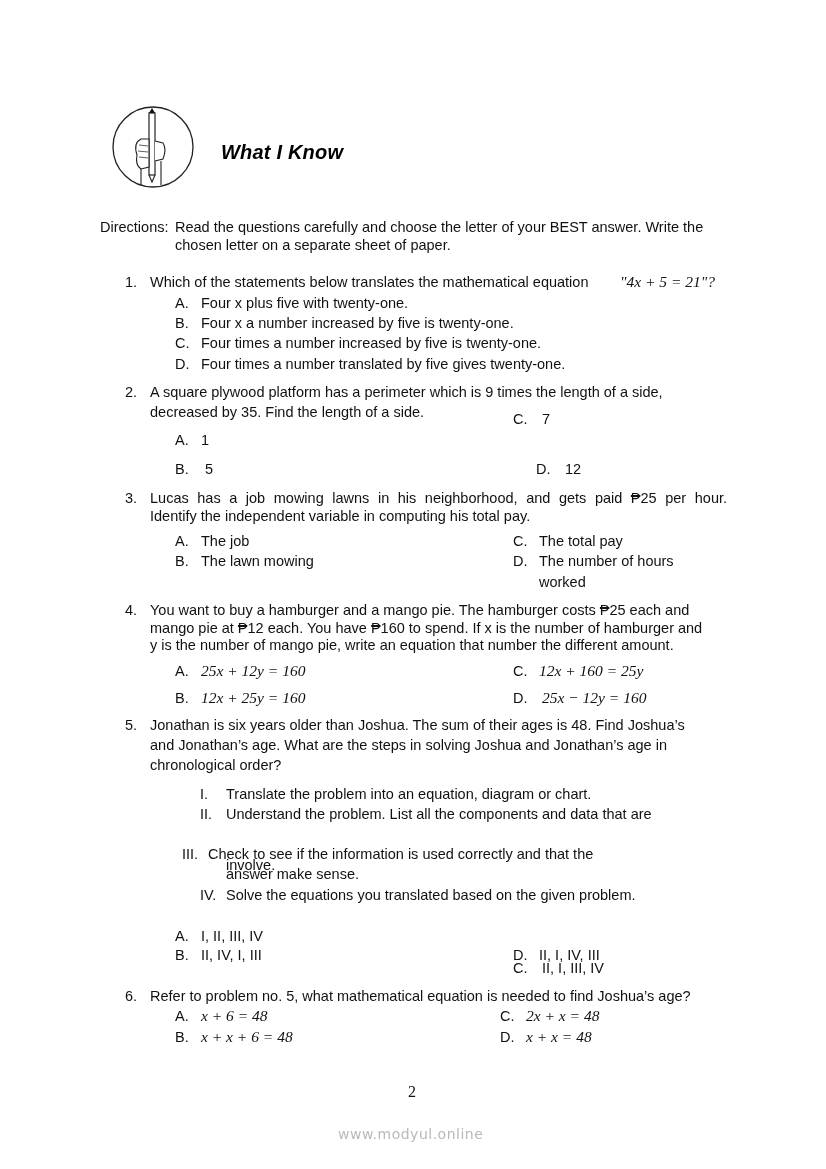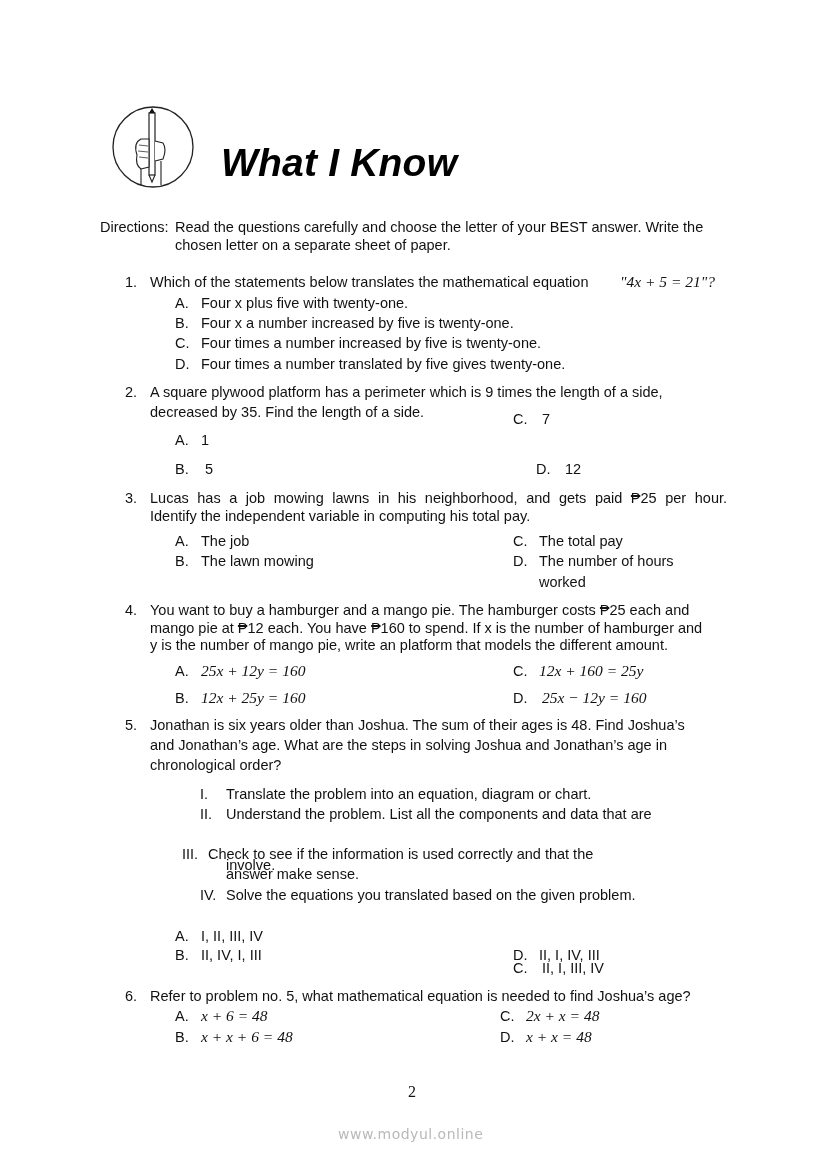--- a/index.html
+++ b/index.html
@@ -5,7 +5,7 @@
     html, body { margin: 0; padding: 0; background: #ffffff; }
     body { width: 826px; height: 1169px; position: relative; overflow: hidden; font-family: "Liberation Sans", sans-serif; color: #111; font-size: 14.5px; }
     .abs { position: absolute; }
-    .title { font-family: "Liberation Sans", sans-serif; font-weight: bold; font-style: italic; font-size: 39px; letter-spacing: 0.2px; color: #000; }
+    .title { font-family: "Liberation Sans", sans-serif; font-weight: bold; font-style: italic; font-size: 20px; letter-spacing: 0.2px; color: #000; }
     .line { white-space: nowrap; line-height: 18px; }
     .math { font-family: "Liberation Serif", serif; font-size: 15.5px; }
     .italic { font-style: italic; }

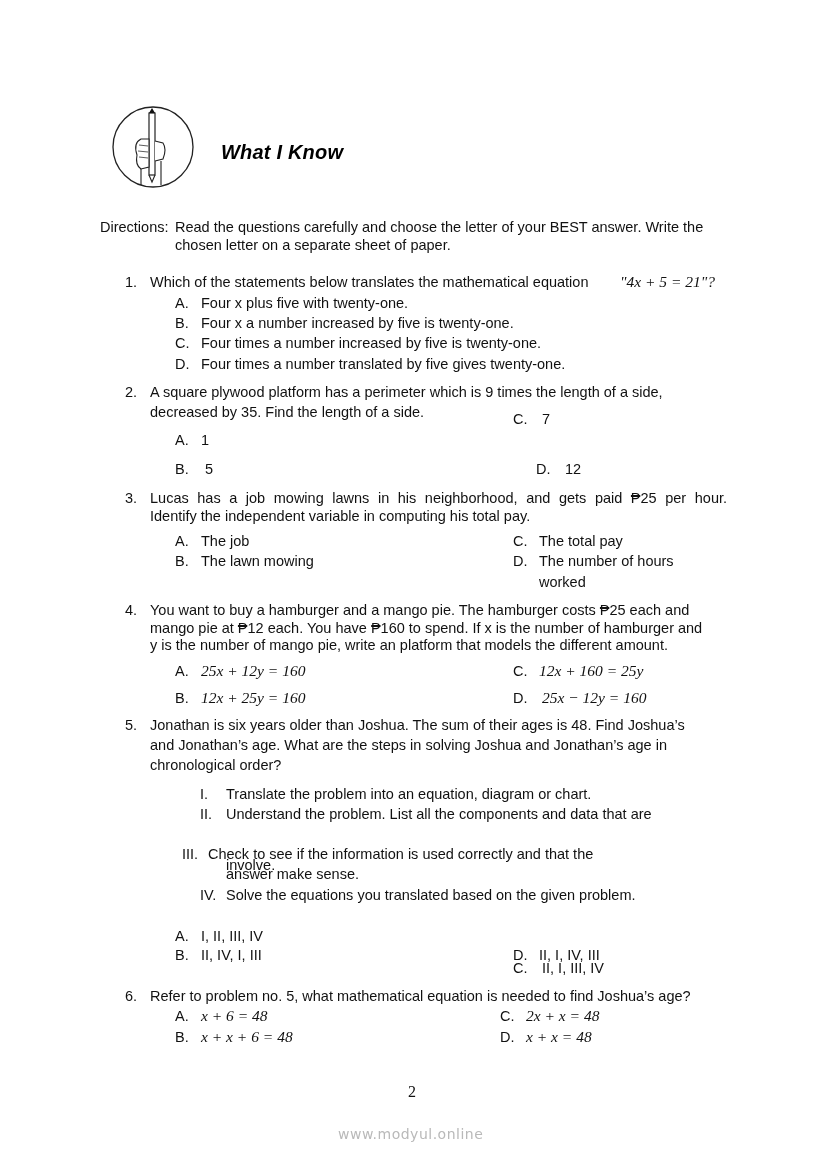--- a/index.html
+++ b/index.html
@@ -71,7 +71,7 @@
   <div class="abs line" style="left:125px; top:601px;">4.</div>
   <div class="abs line" style="left:150px; top:601px;">You want to buy a hamburger and a mango pie. The hamburger costs ₱25 each and</div>
   <div class="abs line" style="left:150px; top:619px;text-align:right;">mango pie at ₱12 each. You have ₱160 to spend. If x is the number of hamburger and</div>
-  <div class="abs line" style="left:150px; top:636px;">y is the number of mango pie, write an platform that models the different amount.</div>
+  <div class="abs line" style="left:150px; top:636px;">y is the number of mango pie, write an equation that number the different amount.</div>
   <div class="abs line" style="left:175px; top:662px;"><span class="opt-letter">A.</span><span class="math italic">25x + 12y = 160</span></div>
   <div class="abs line" style="left:175px; top:689px;"><span class="opt-letter">B.</span><span class="math italic">12x + 25y = 160</span></div>
   <div class="abs line" style="left:513px; top:662px;"><span class="opt-letter">C.</span><span class="math italic">12x + 160 = 25y</span></div>

